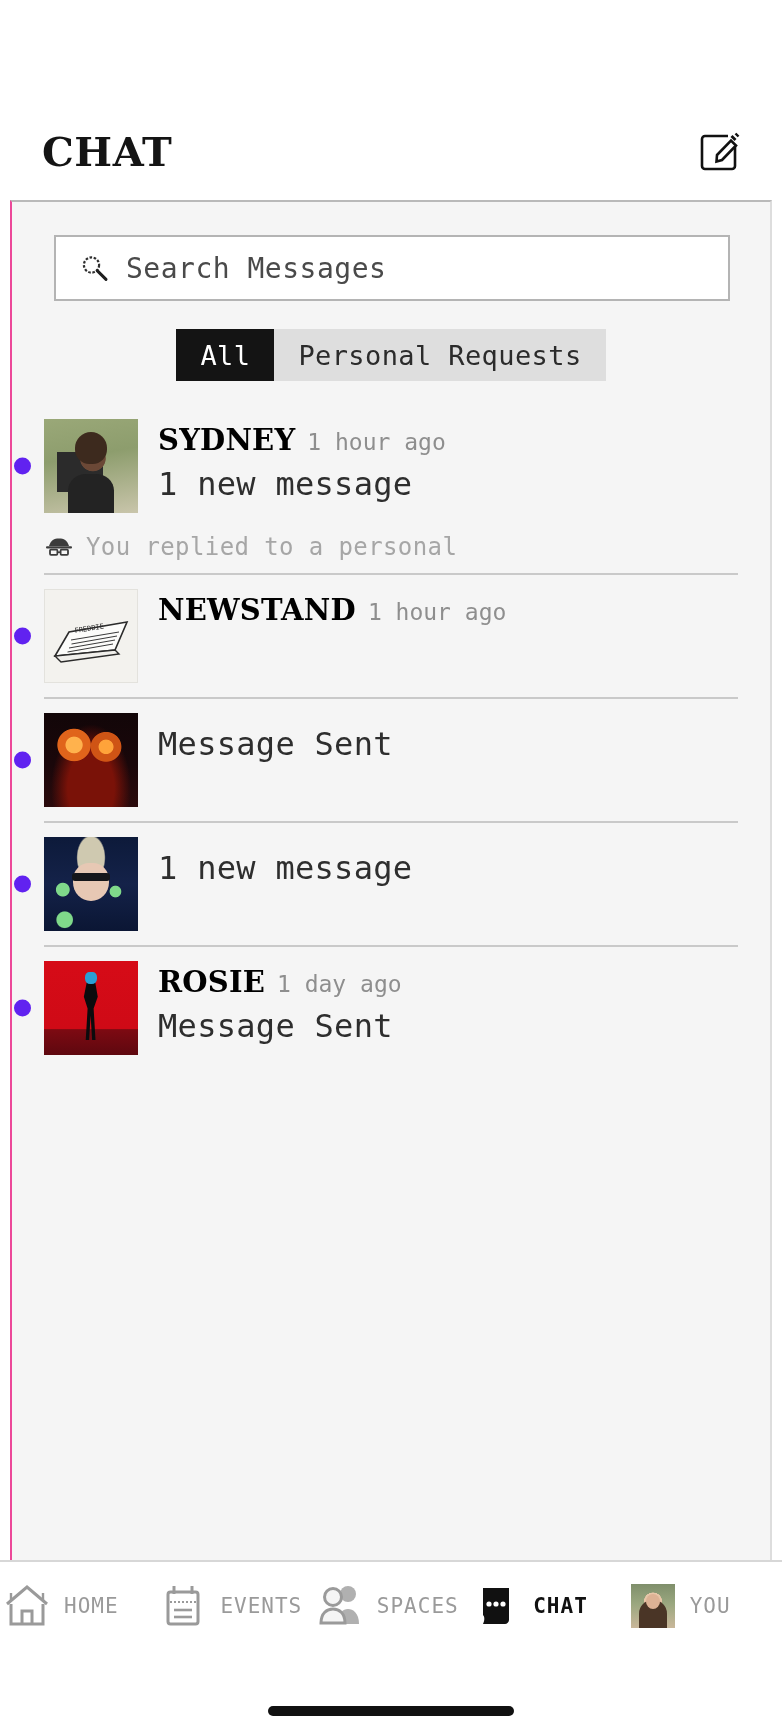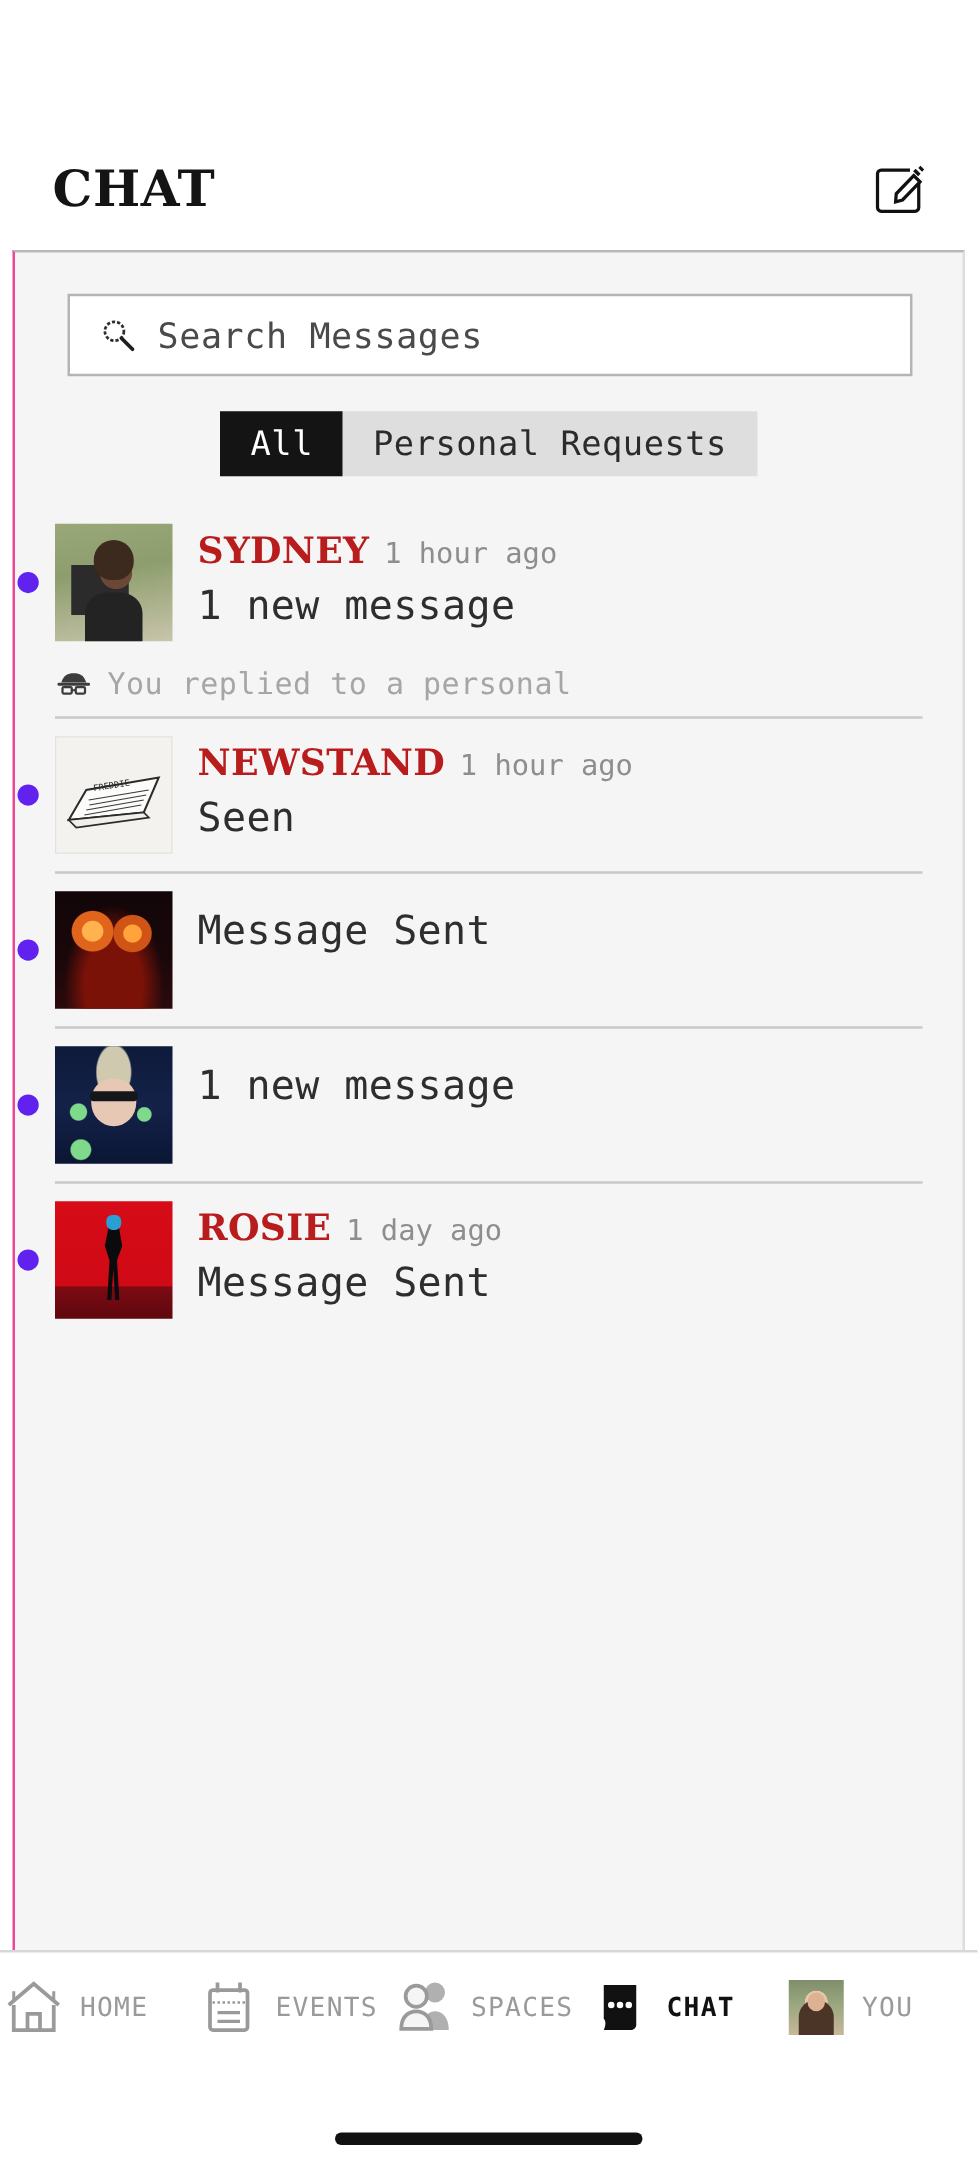--- a/index.html
+++ b/index.html
@@ -197,7 +197,7 @@
     font-family: "DejaVu Serif", serif;
     font-weight: 700;
     font-size: 29px;
-    color: #b91c1c;
+    color: #000000;
     letter-spacing: 0.2px;
     white-space: nowrap;
   }

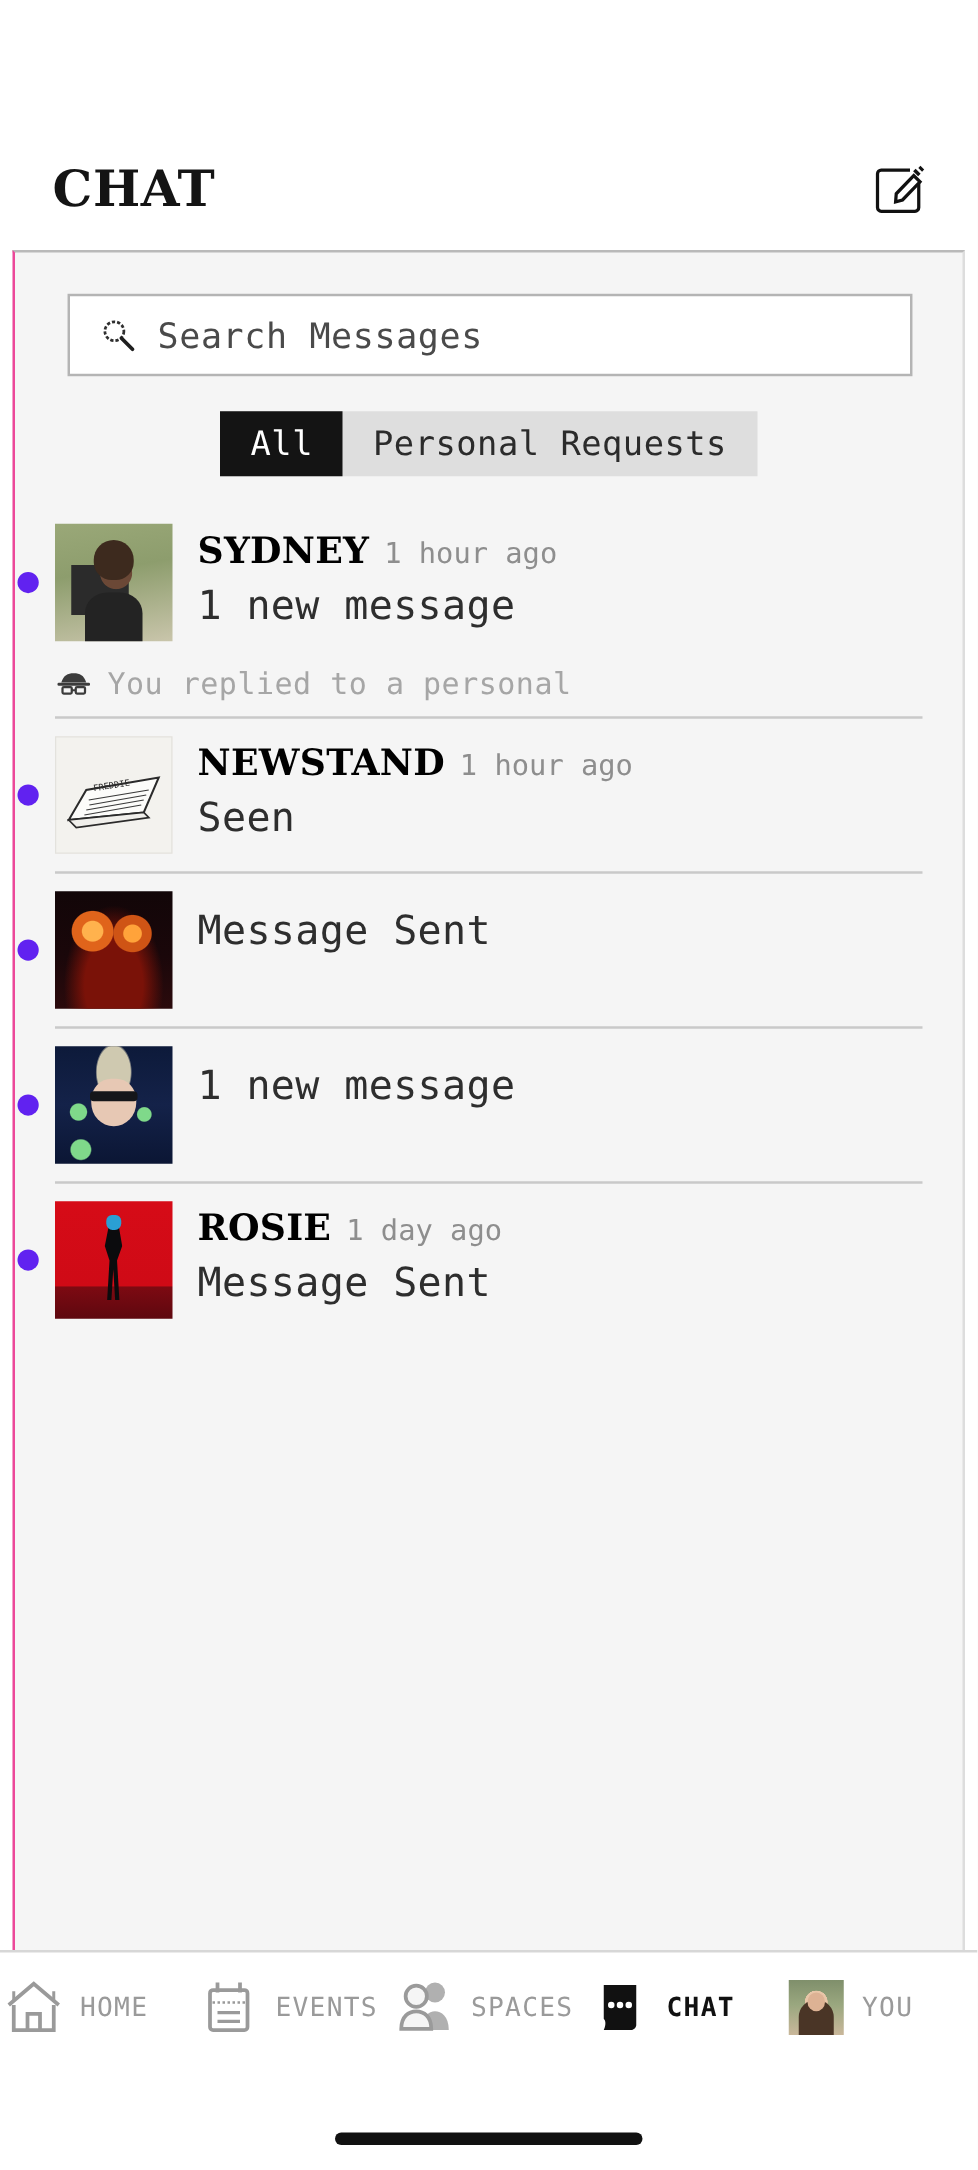--- a/index.html
+++ b/index.html
@@ -467,7 +467,6 @@
             <span class="row-name">NEWSTAND</span>
             <span class="row-time">1 hour ago</span>
           </div>
-          <div class="row-preview">Seen</div>
         </div>
       </div>
 

